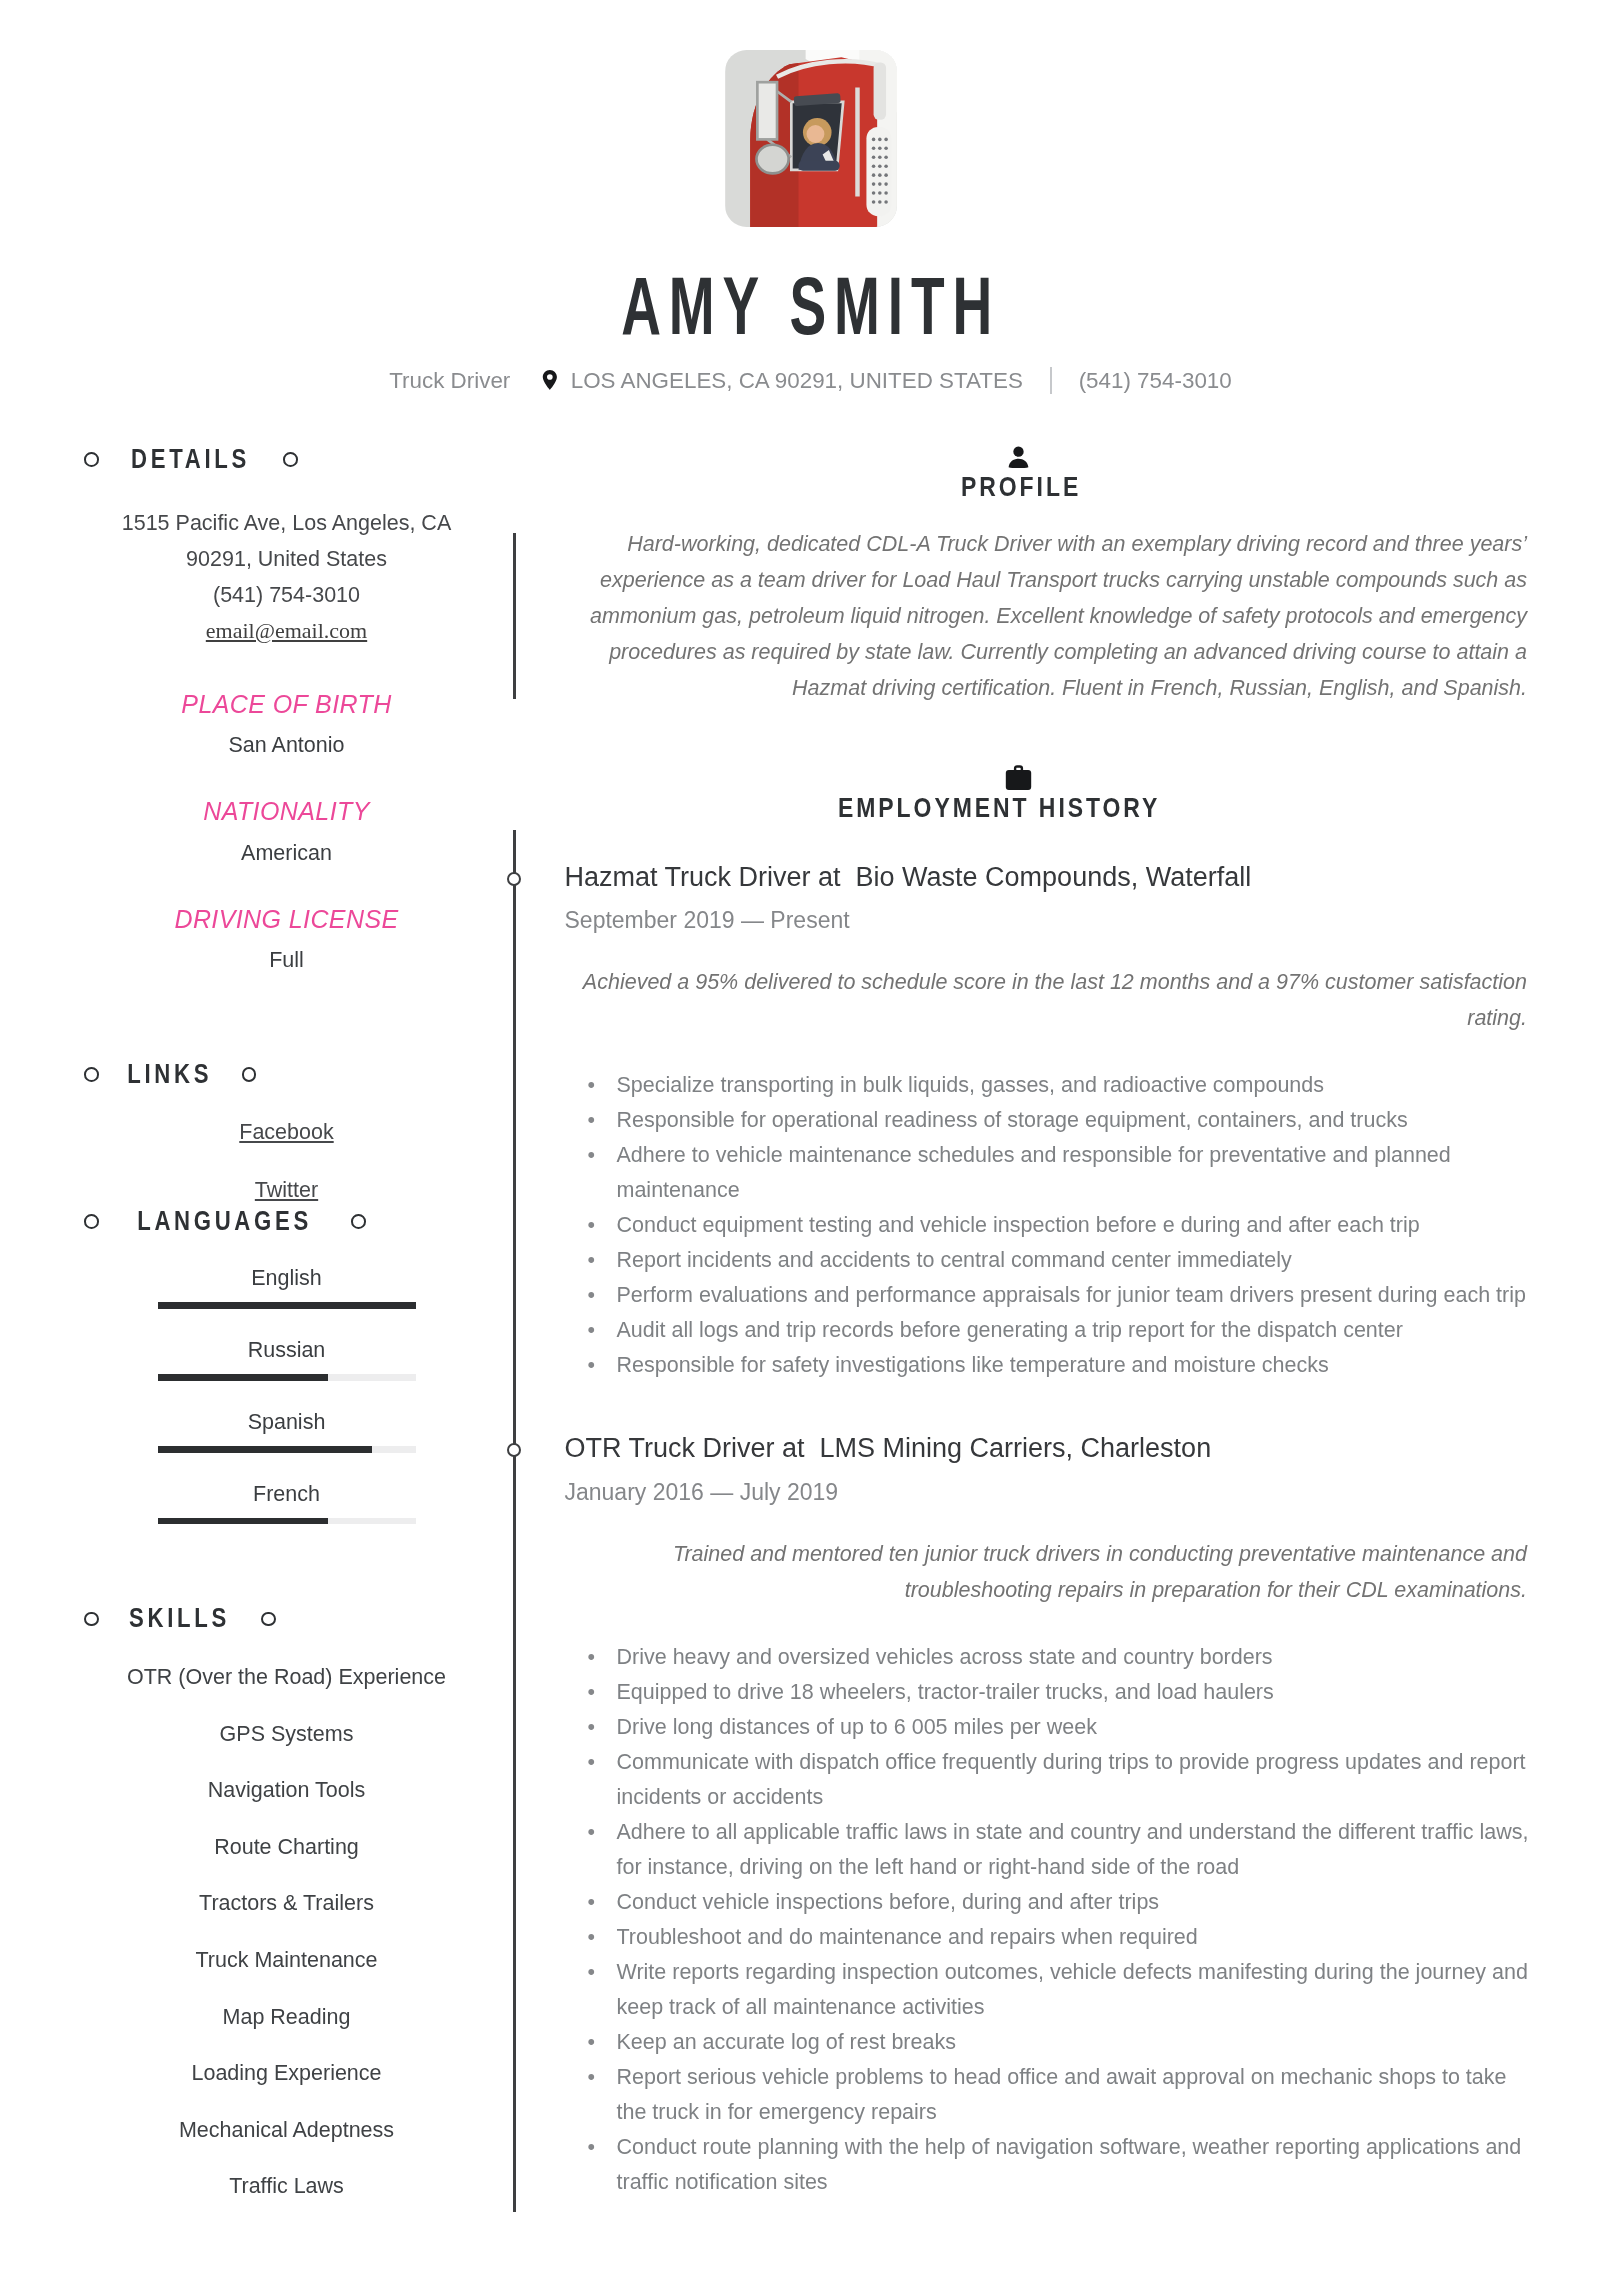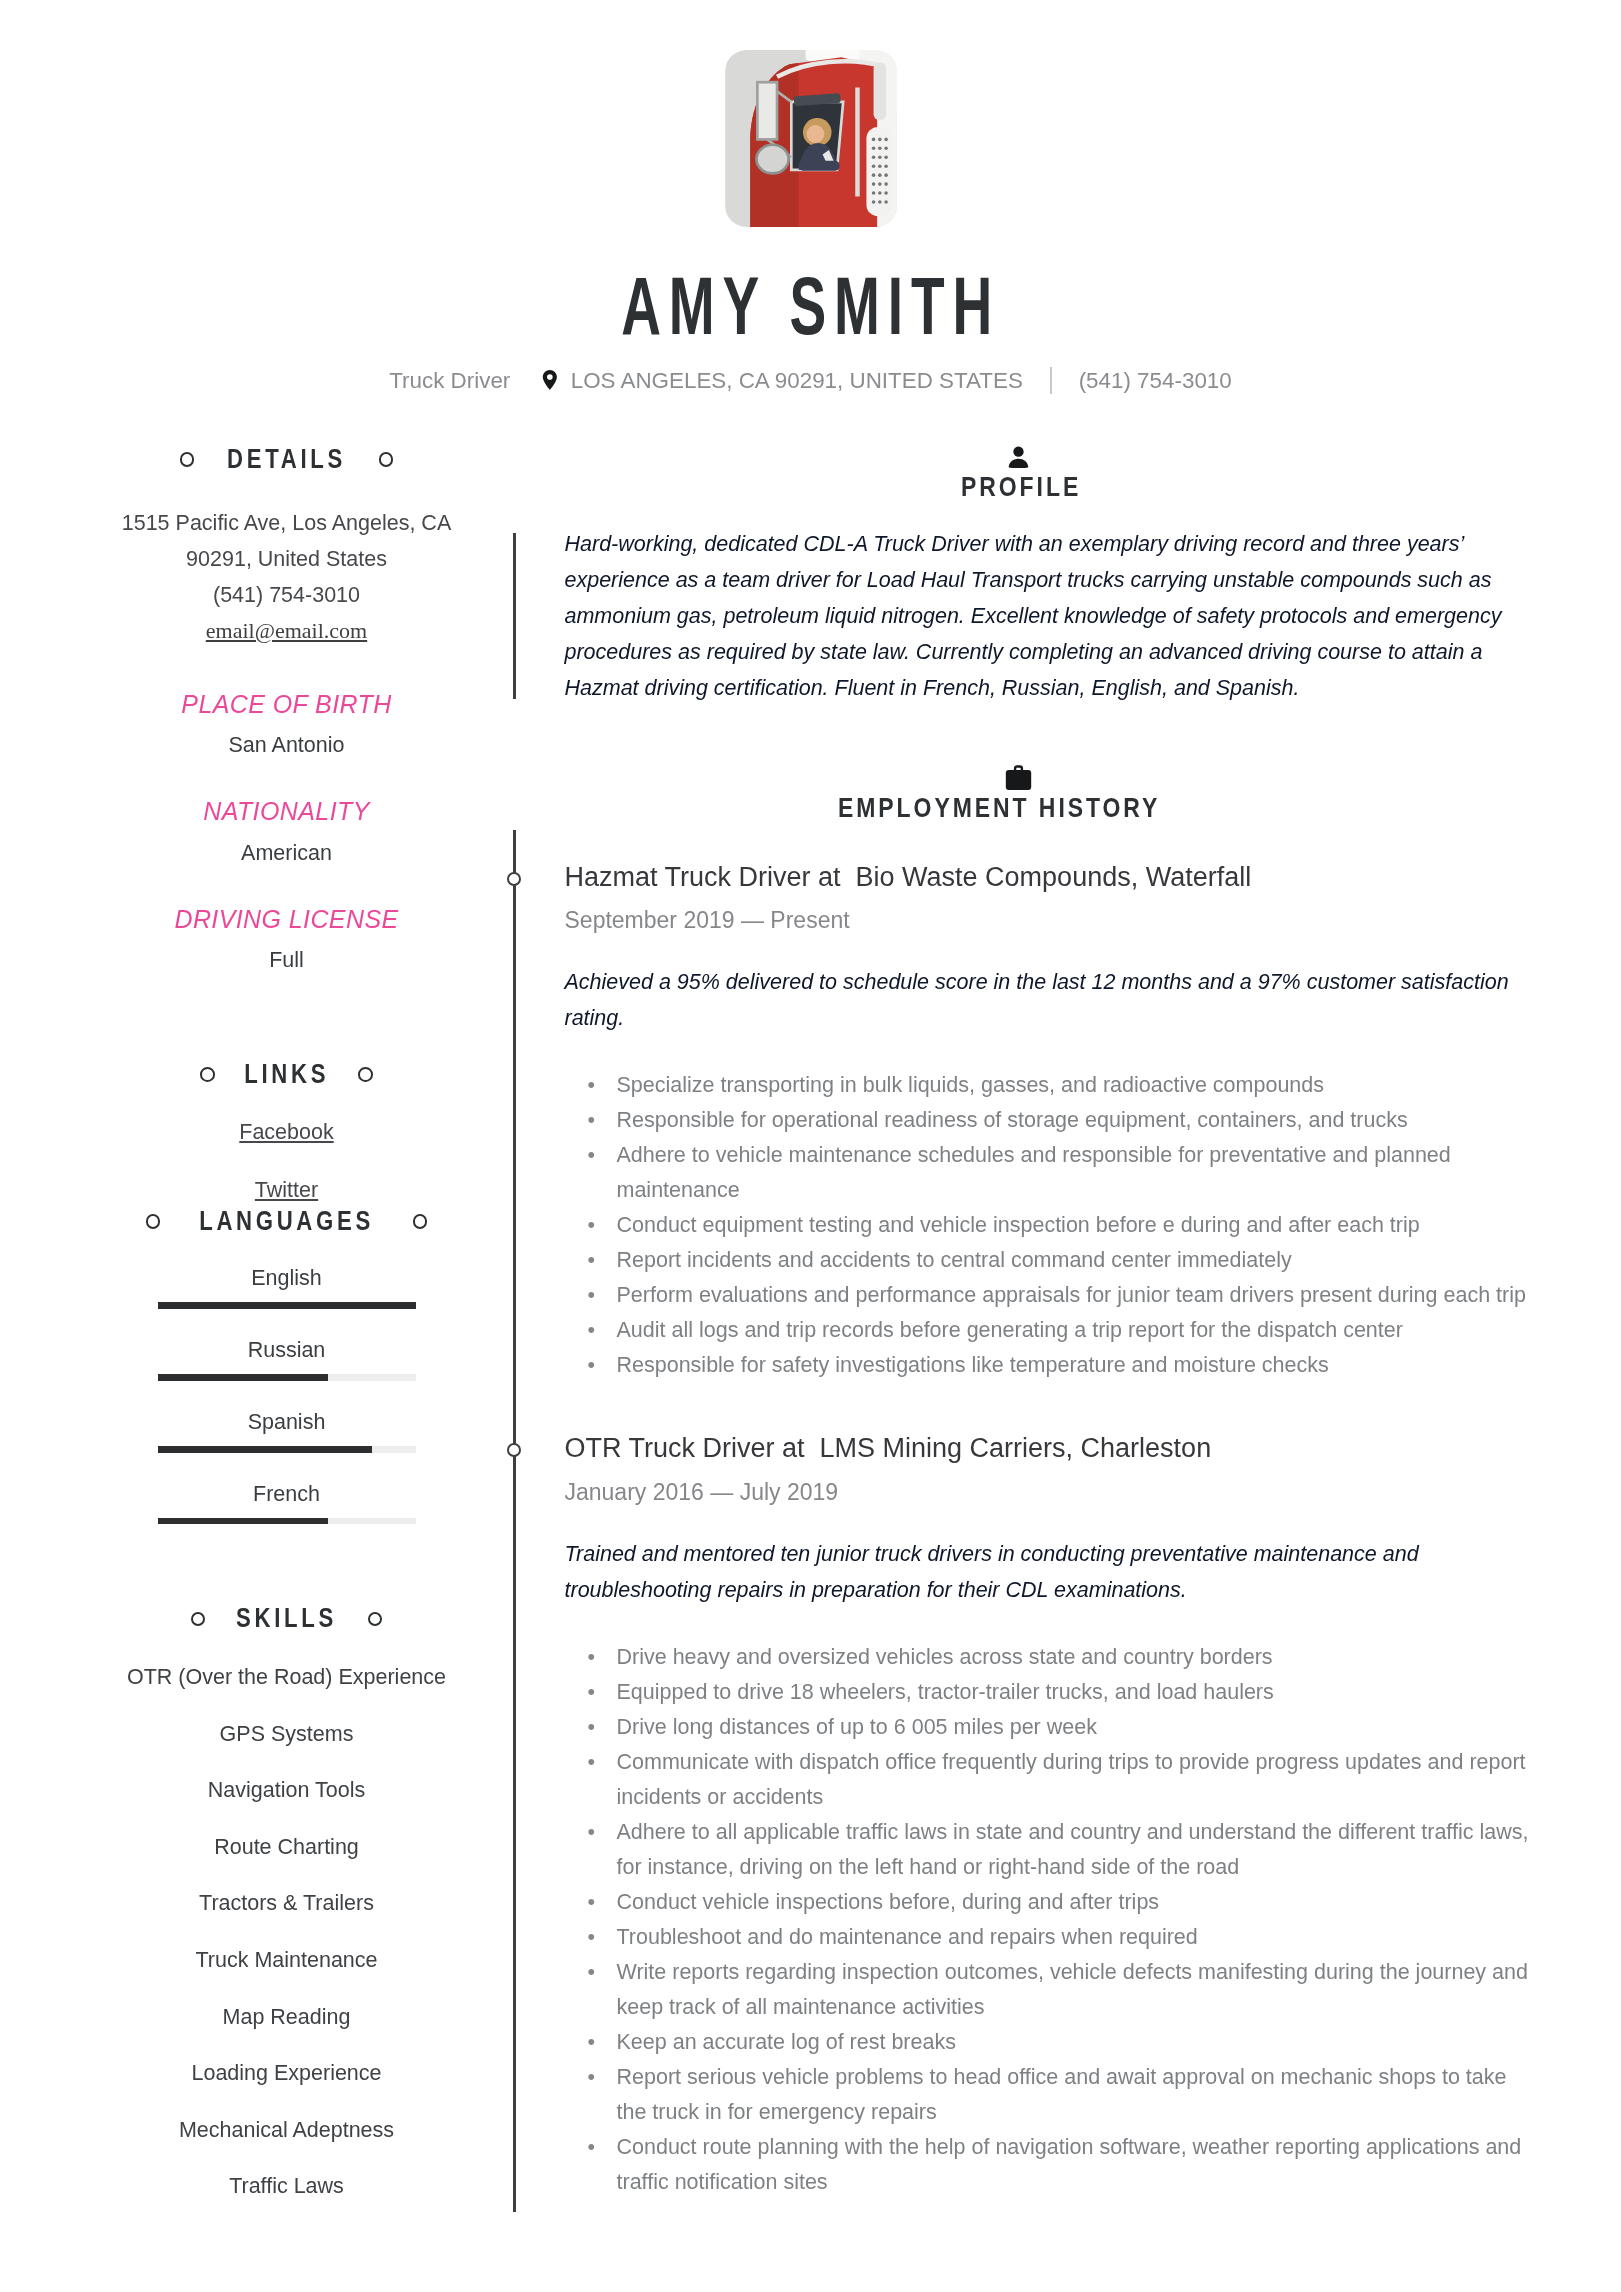--- a/index.html
+++ b/index.html
@@ -21,7 +21,7 @@
   .sidebar{width:405px;margin-left:84px;text-align:center;flex:0 0 auto;}
   .main{flex:1 1 auto;margin-left:12.5px;margin-right:86px;}
   
-  .shead{display:flex;align-items:center;justify-content:center;gap:19.7px;margin:0;color:#2e3134;}
+  .shead{display:flex;align-items:center;justify-content:flex-start;gap:19.7px;margin:0;color:#2e3134;}
   .shead .txt{font-size:27px;font-weight:700;letter-spacing:4.5px;display:inline-block;transform:scaleX(.82);white-space:nowrap;}
   .ring{width:10.7px;height:10.7px;border:2.7px solid #2e3134;border-radius:50%;flex:0 0 auto;}
   .addr{margin:30px auto 0;width:369px;font-size:21.5px;line-height:36px;color:#46484b;}

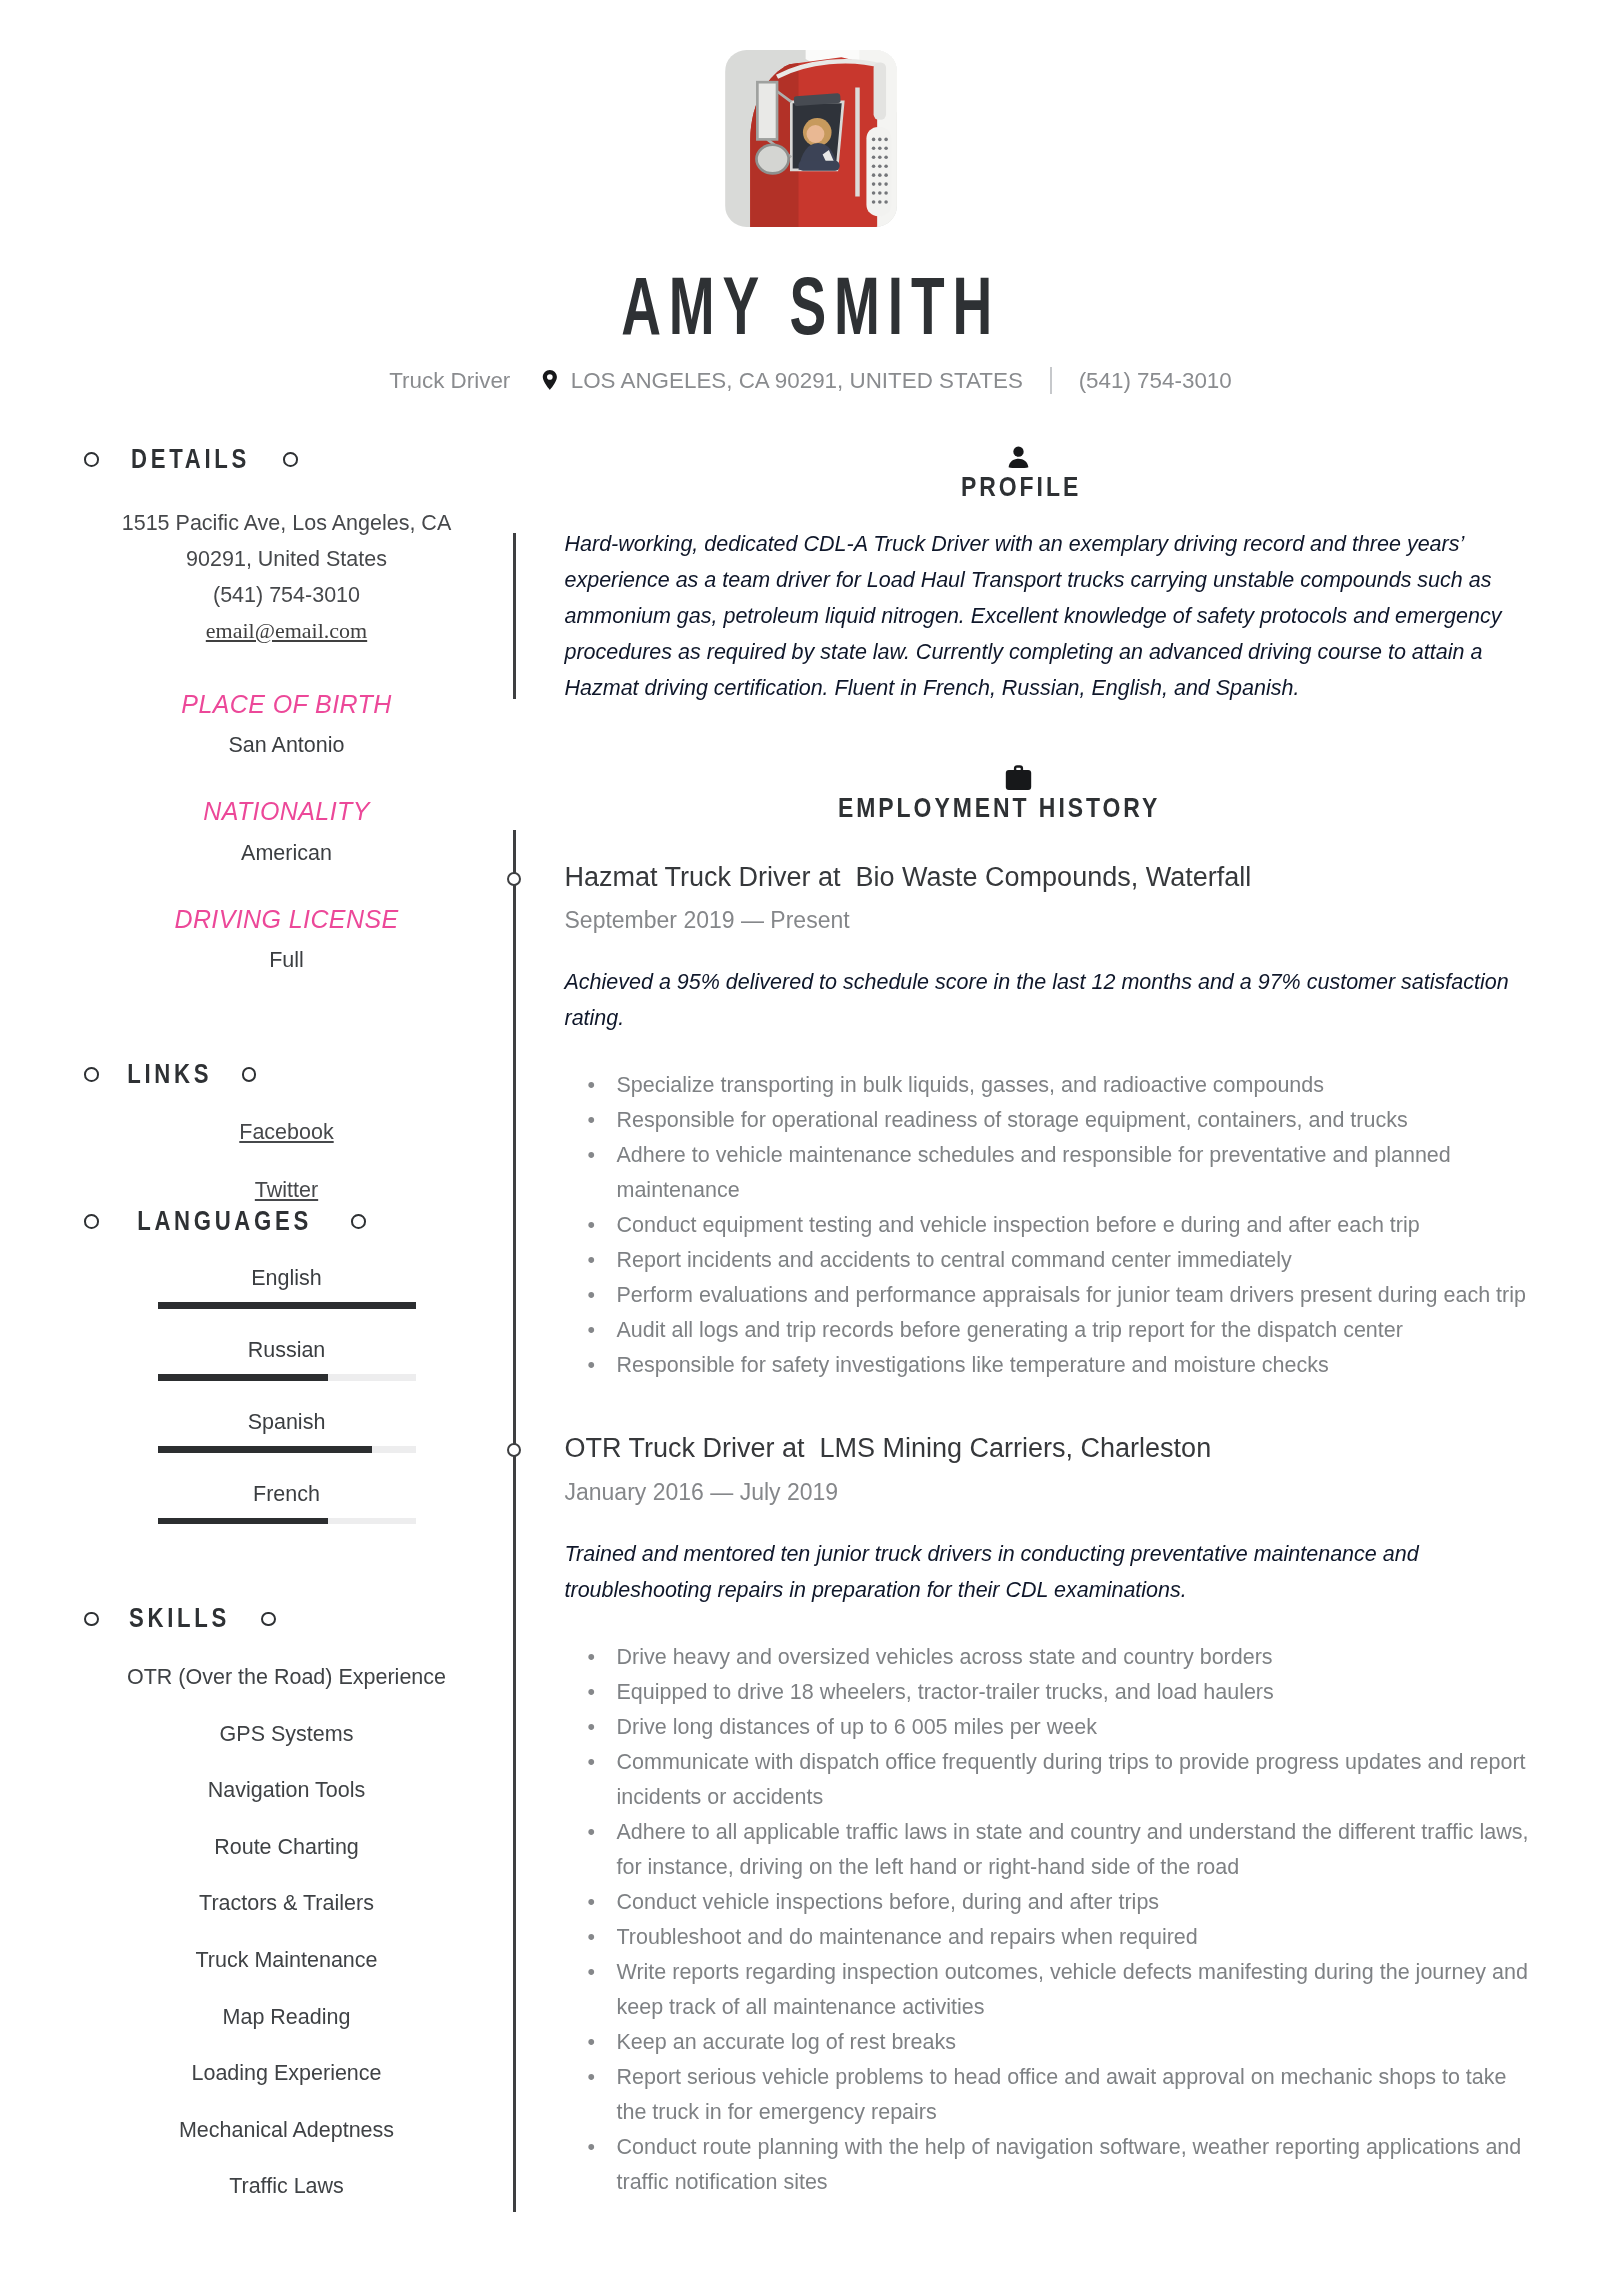--- a/index.html
+++ b/index.html
@@ -48,7 +48,7 @@
   .mtitle .txt{display:inline-block;transform:scaleX(.82);transform-origin:left center;white-space:nowrap;}
   .pbody{position:relative;padding-left:63px;margin-top:23px;}
   .vline{position:absolute;left:11.6px;top:7.2px;bottom:7.2px;width:2.7px;background:#3e3f41;}
-  .summary{margin:0;font-style:italic;font-size:21.5px;line-height:36px;color:#0f172a;}
+  .summary{margin:8px;font-style:italic;font-size:21.5px;line-height:36px;color:#737373;text-align:right;}
   .employment{margin-top:59px;}
   .jobs{position:relative;margin-top:38px;}
   .jobs::before{content:"";position:absolute;left:11.6px;top:-32px;bottom:-12.5px;width:2.7px;background:#3e3f41;}

